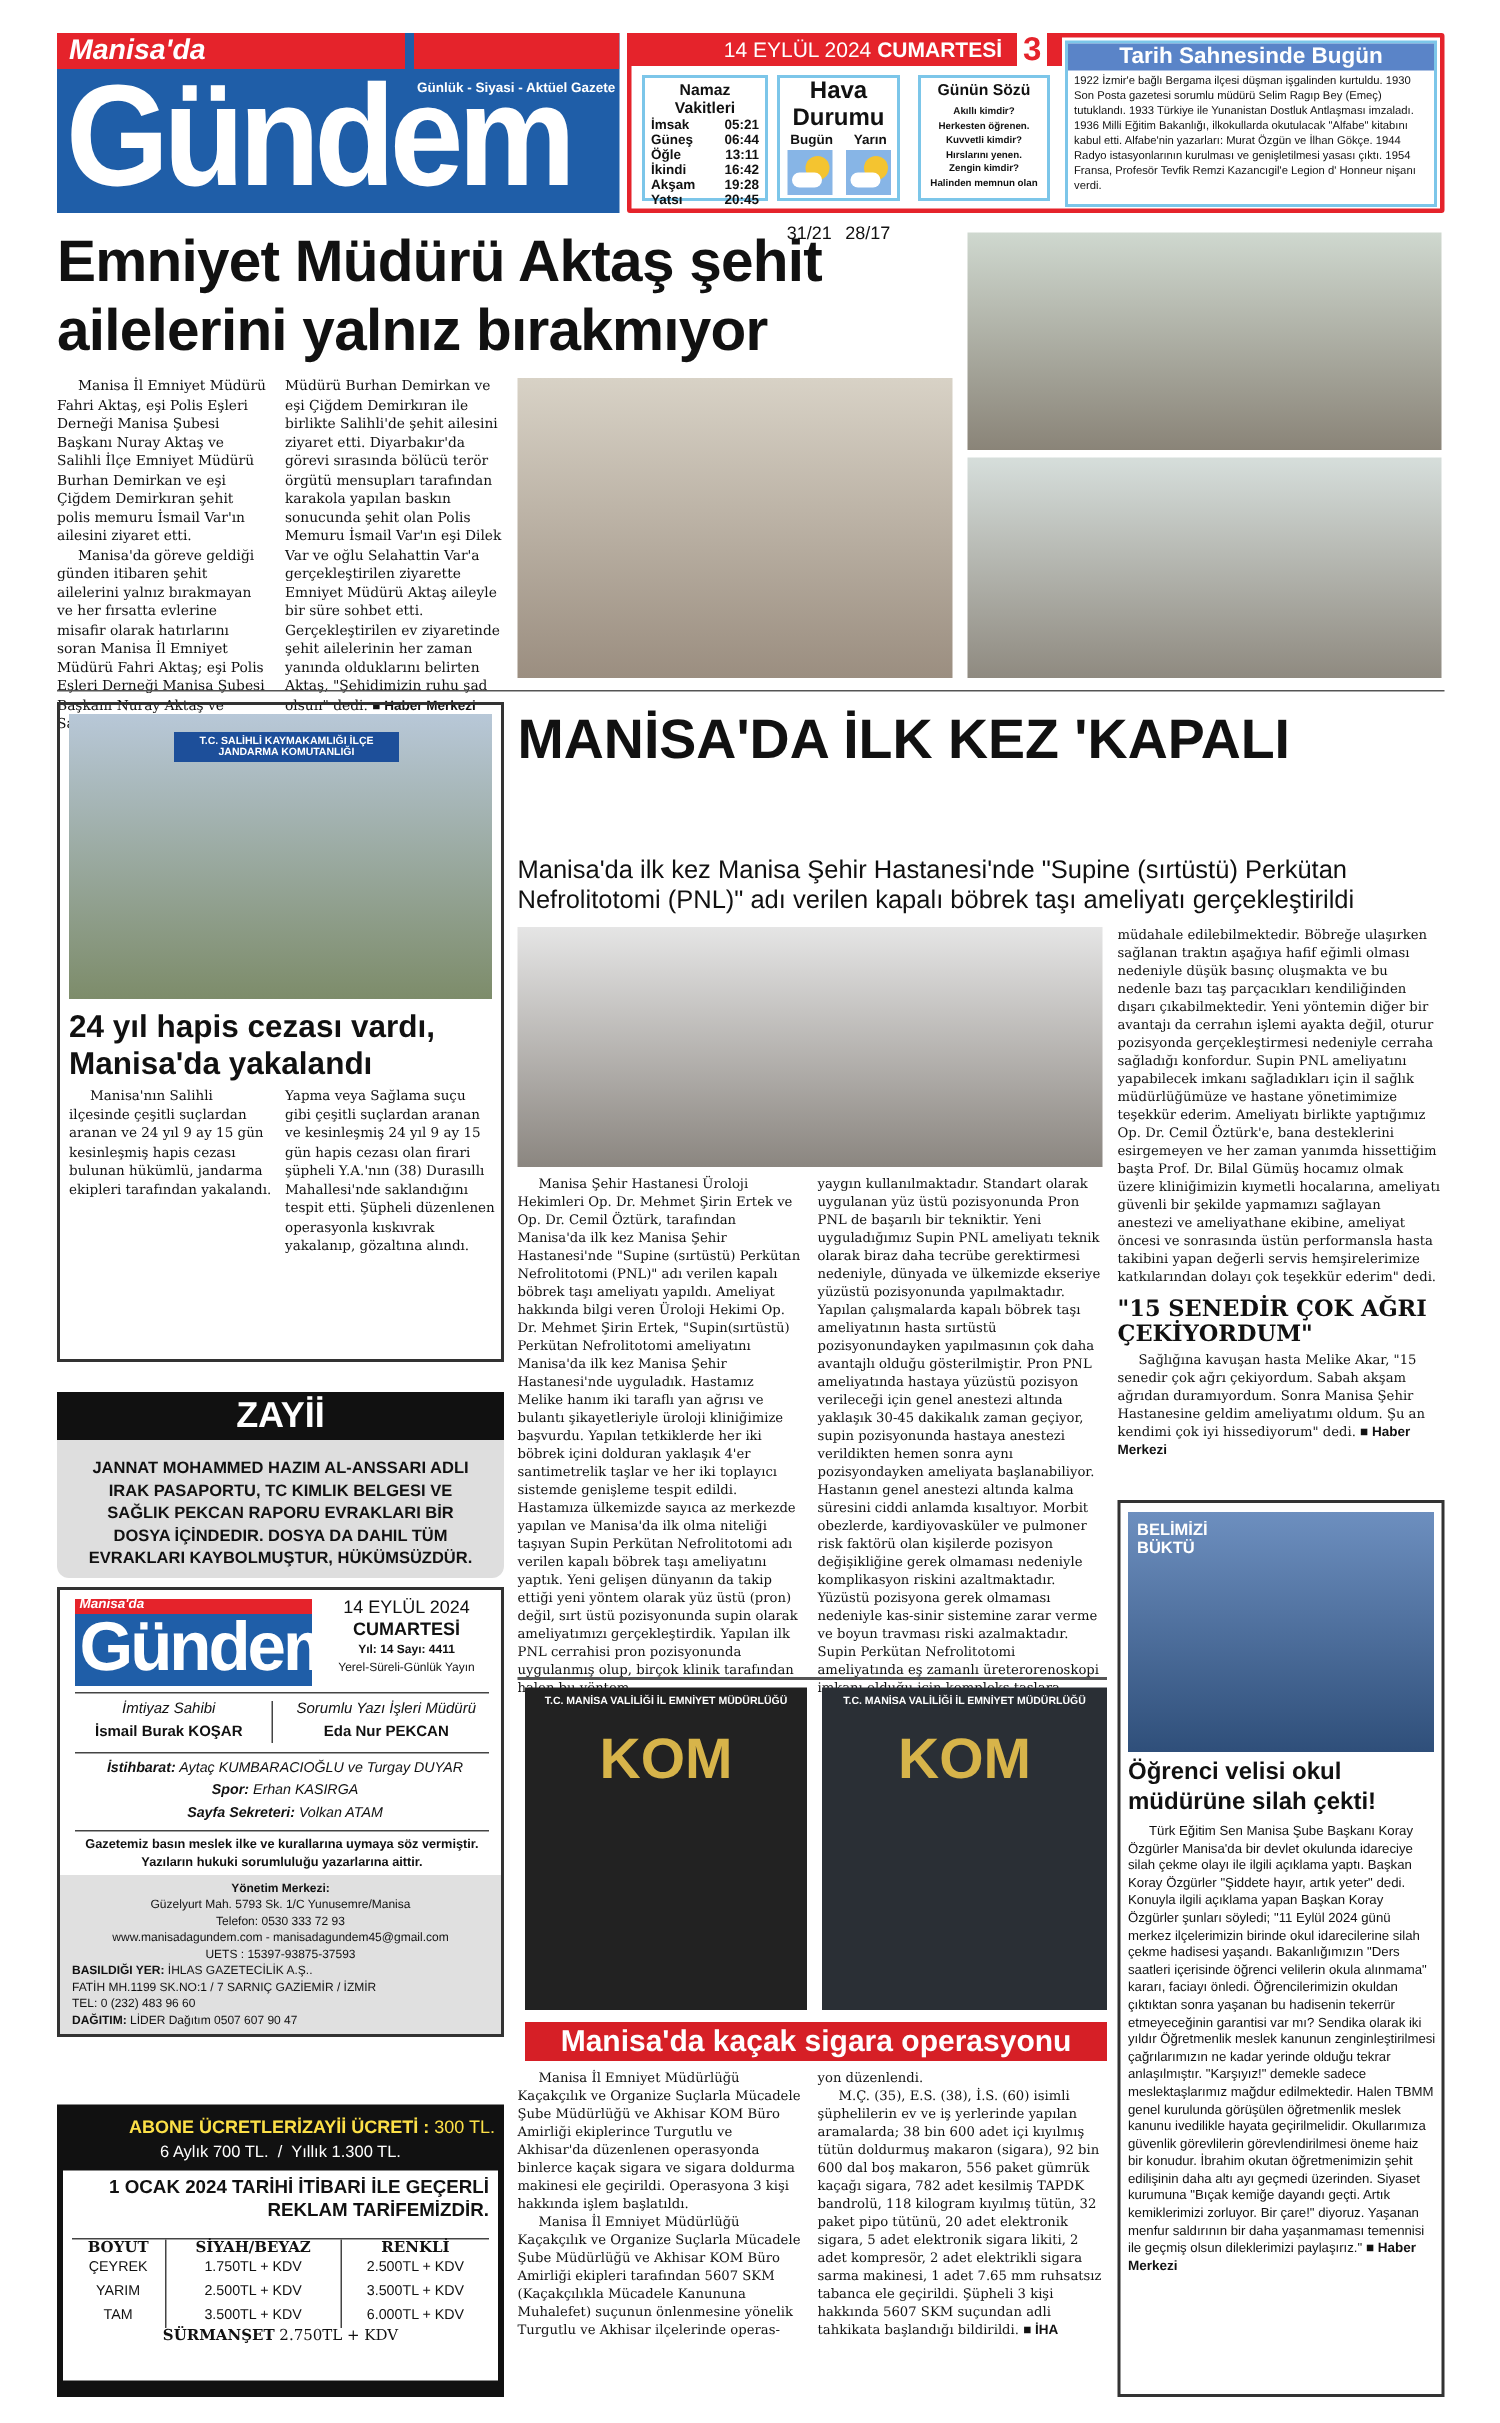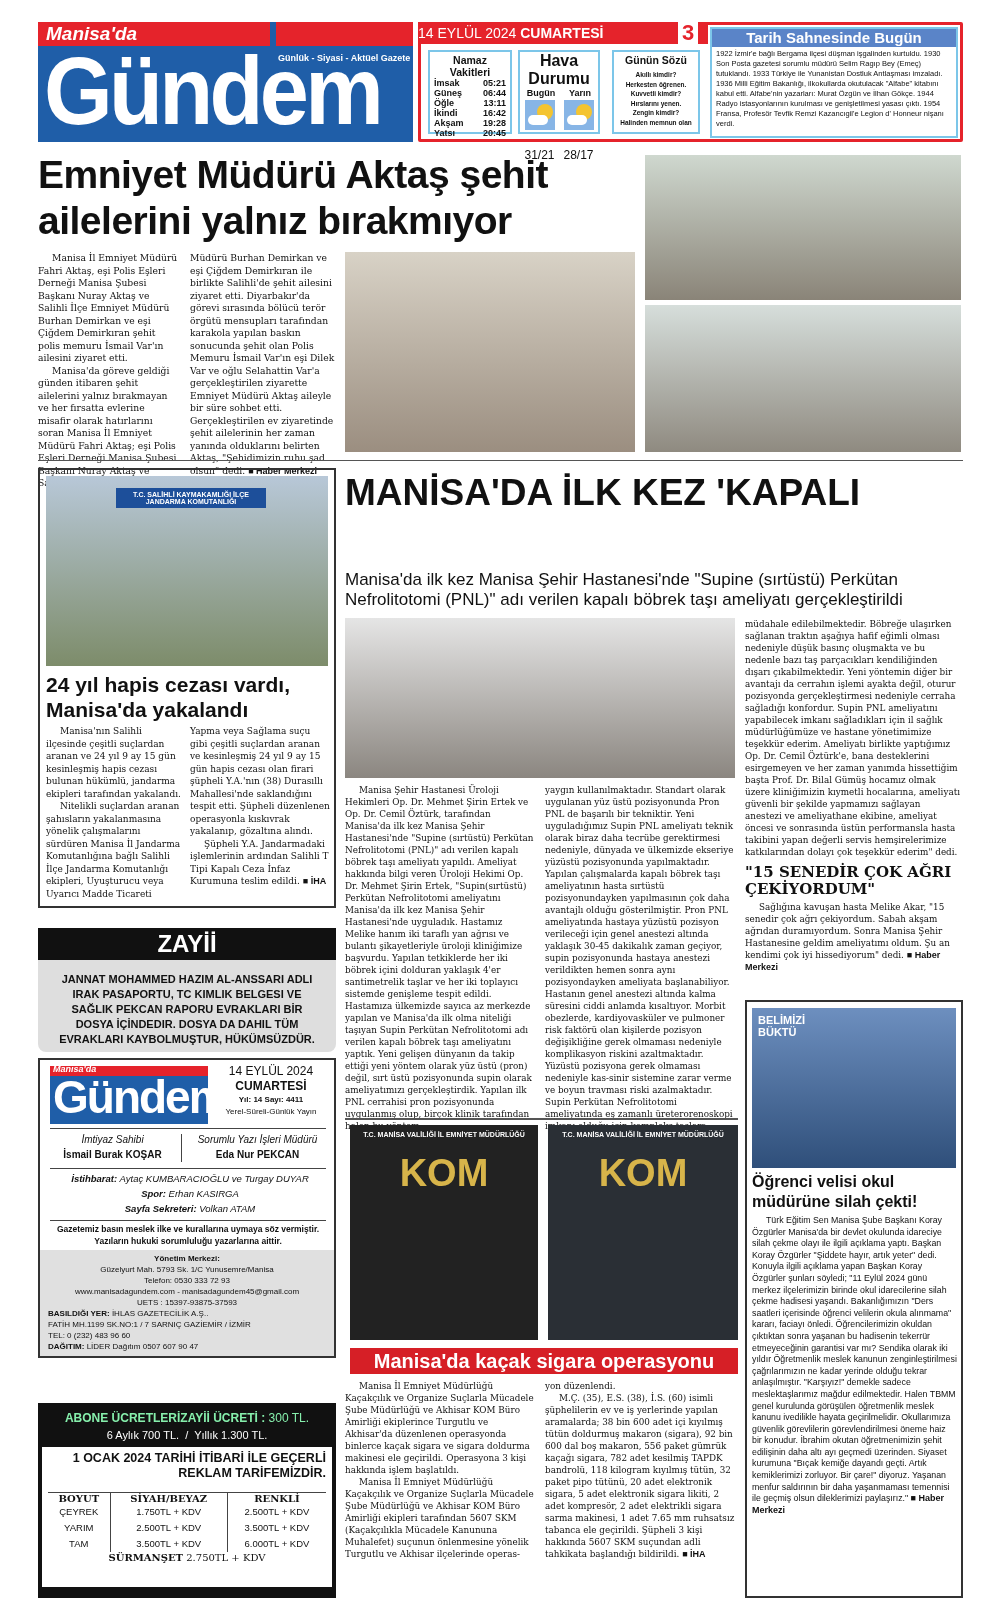--- a/index.html
+++ b/index.html
@@ -13,7 +13,7 @@
 .mast .tag{position:absolute;left:240px;top:31px;color:#fff;font:bold 9px "Liberation Sans",sans-serif;white-space:nowrap}
 .mast .logo{position:absolute;left:6px;top:14px;color:#fff;font:bold 96px/110px "Liberation Sans",sans-serif;letter-spacing:-4px;transform:scaleX(0.92);transform-origin:left}
 .topbox{left:418px;top:22px;width:545px;height:120px;border:3px solid #e5232b;border-radius:2px;background:#fff}
-.datebar{left:418px;top:22px;width:290px;height:22px;background:#e5232b;color:#fff;font:14px "Liberation Sans",sans-serif;text-align:left;padding-right:40px;line-height:22px}
+.datebar{left:418px;top:22px;width:290px;height:22px;background:#e5232b;color:#fff;font:14px "Liberation Sans",sans-serif;text-align:right;padding-right:40px;line-height:22px}
 .pagenum{left:678px;top:20px;color:#e5232b;background:#fff;font:bold 22px "Liberation Sans",sans-serif;padding:0 4px}
 .panel{border:2px solid #7cc6e9;background:#fff}
 .panel h4{font:bold 12px "Liberation Sans",sans-serif;text-align:center}

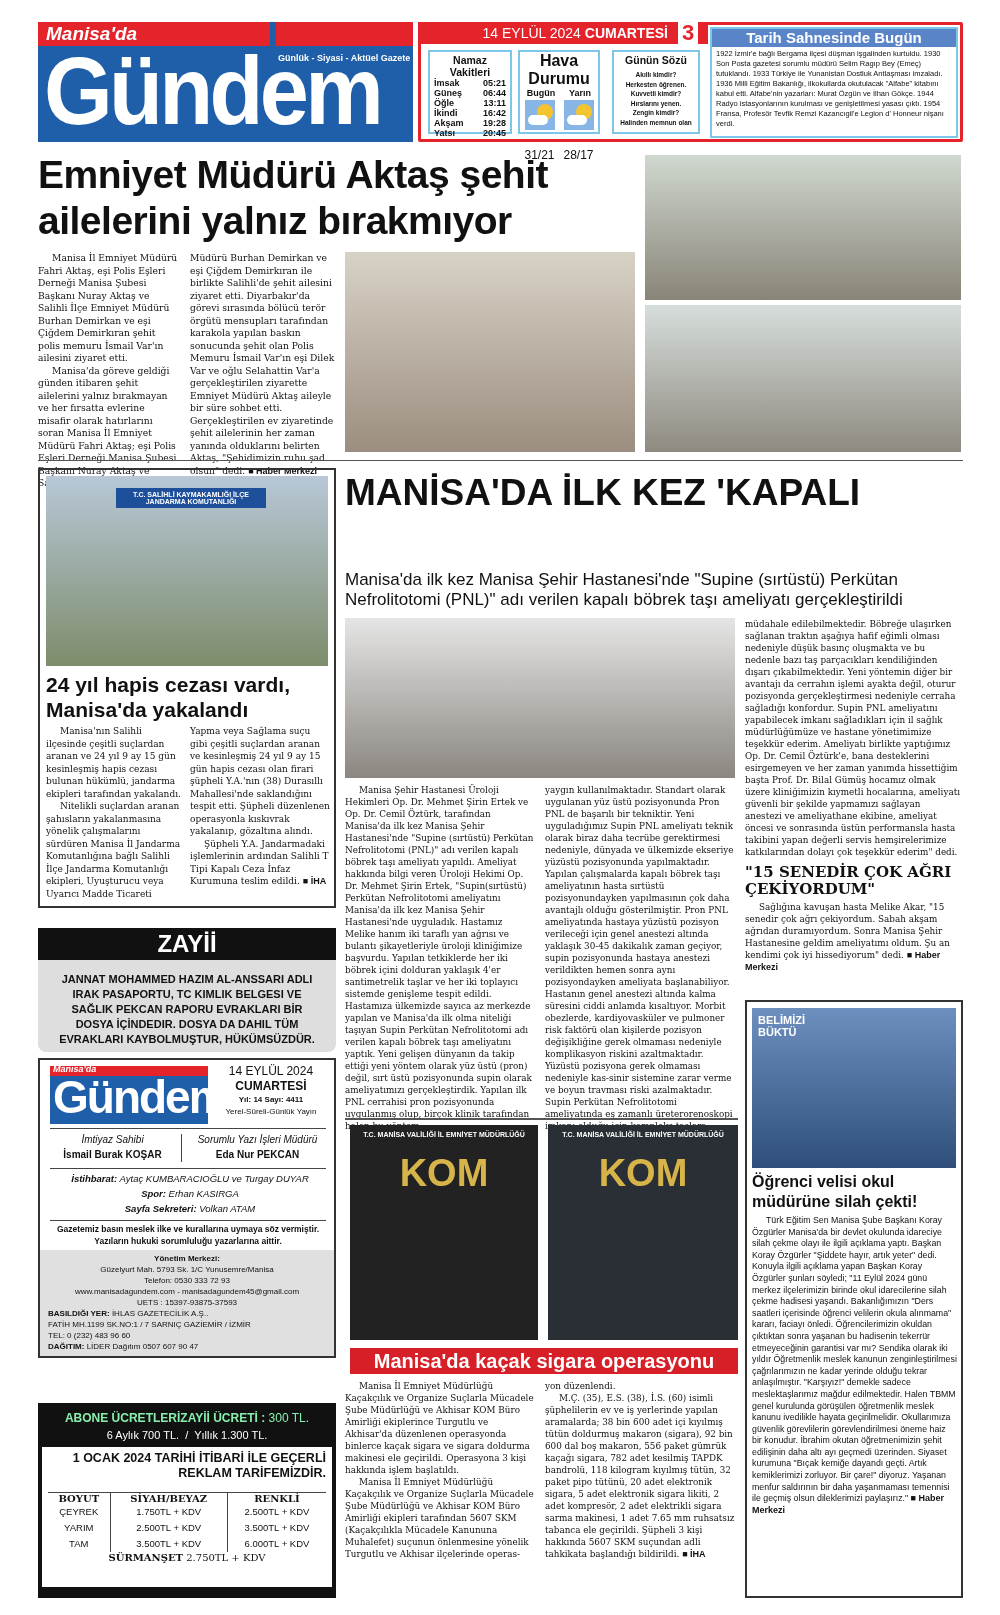--- a/index.html
+++ b/index.html
@@ -142,7 +142,6 @@
 </div>
 <div class="abs col" style="left:46px;top:725px;width:135px;font-size:9px">
   <p>Manisa'nın Salihli ilçesinde çeşitli suçlardan aranan ve 24 yıl 9 ay 15 gün kesinleşmiş hapis cezası bulunan hükümlü, jandarma ekipleri tarafından yakalandı.</p>
-  <p>Nitelikli suçlardan aranan şahısların yakalanmasına yönelik çalışmalarını sürdüren Manisa İl Jandarma Komutanlığına bağlı Salihli İlçe Jandarma Komutanlığı ekipleri, Uyuşturucu veya Uyarıcı Madde Ticareti</p>
 </div>
 <div class="abs col" style="left:190px;top:725px;width:140px;font-size:9px">
   <span>Yapma veya Sağlama suçu gibi çeşitli suçlardan aranan ve kesinleşmiş 24 yıl 9 ay 15 gün hapis cezası olan firari şüpheli Y.A.'nın (38) Durasıllı Mahallesi'nde saklandığını tespit etti. Şüpheli düzenlenen operasyonla kıskıvrak yakalanıp, gözaltına alındı.</span>

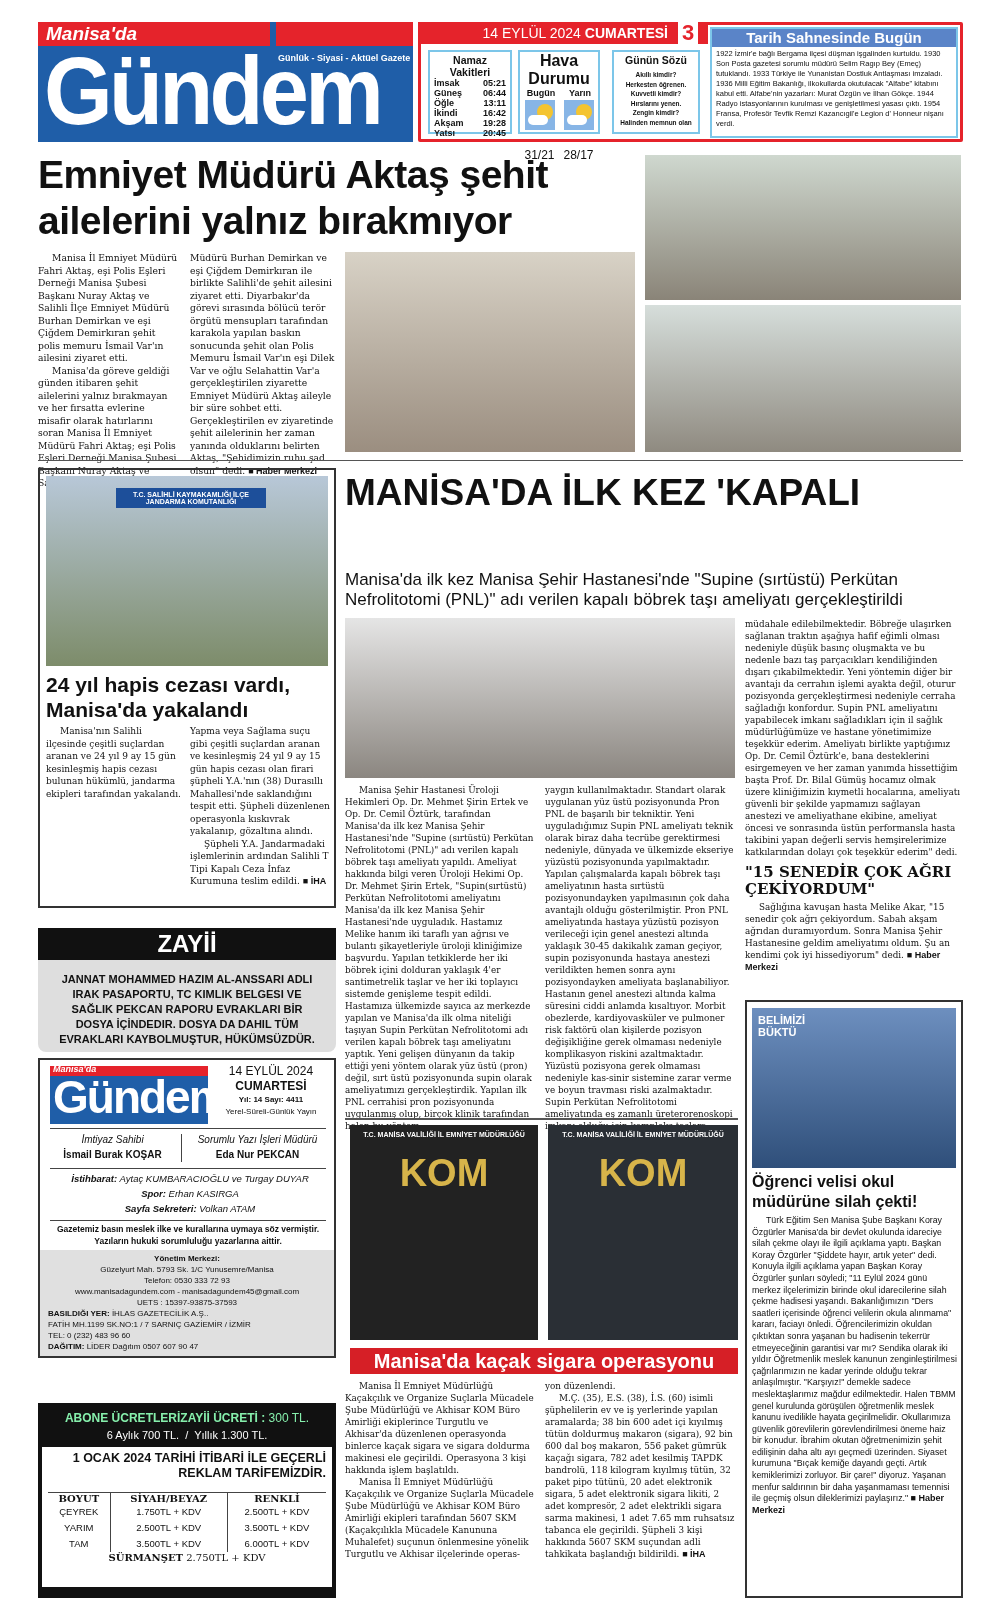--- a/index.html
+++ b/index.html
@@ -145,7 +145,6 @@
 </div>
 <div class="abs col" style="left:190px;top:725px;width:140px;font-size:9px">
   <span>Yapma veya Sağlama suçu gibi çeşitli suçlardan aranan ve kesinleşmiş 24 yıl 9 ay 15 gün hapis cezası olan firari şüpheli Y.A.'nın (38) Durasıllı Mahallesi'nde saklandığını tespit etti. Şüpheli düzenlenen operasyonla kıskıvrak yakalanıp, gözaltına alındı.</span>
-  <p><span>Şüpheli Y.A. Jandarmadaki işlemlerinin ardından Salihli T Tipi Kapalı Ceza İnfaz Kurumuna teslim edildi.</span> <b class="sig">■ <span>İHA</span></b></p>
 </div>
 
 <div class="abs" style="left:38px;top:928px;width:298px;height:32px;background:#111;color:#fff;font:bold 24px/32px 'Liberation Sans',sans-serif;text-align:center">ZAYİİ</div>

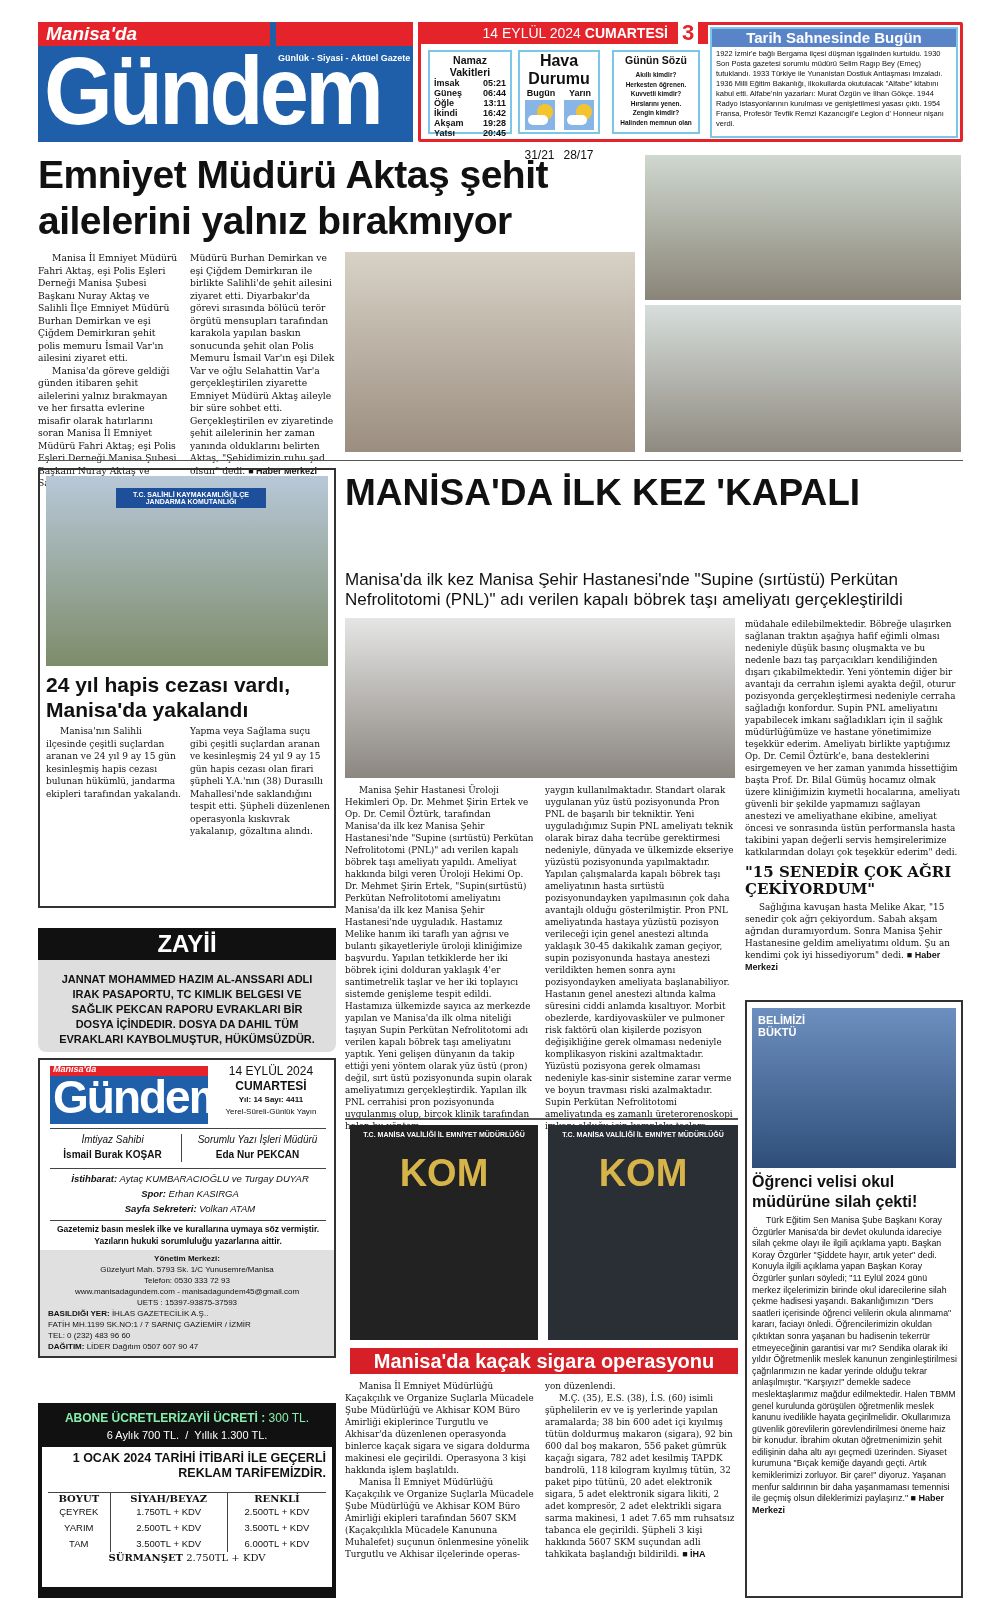--- a/index.html
+++ b/index.html
@@ -194,7 +194,7 @@
 </div>
 
 <div class="abs" style="left:38px;top:1403px;width:298px;height:195px;background:#111;padding:4px">
-  <div style="display:flex;justify-content:center;color:#86efac;font:12px 'Liberation Sans',sans-serif;padding:4px 2px">
+  <div style="display:flex;justify-content:flex-end;color:#fde047;font:12px 'Liberation Sans',sans-serif;padding:4px 2px">
     <b>ABONE ÜCRETLERİ</b>
     <span><b>ZAYİİ ÜCRETİ :</b> <span>300 TL.</span></span>
   </div>

